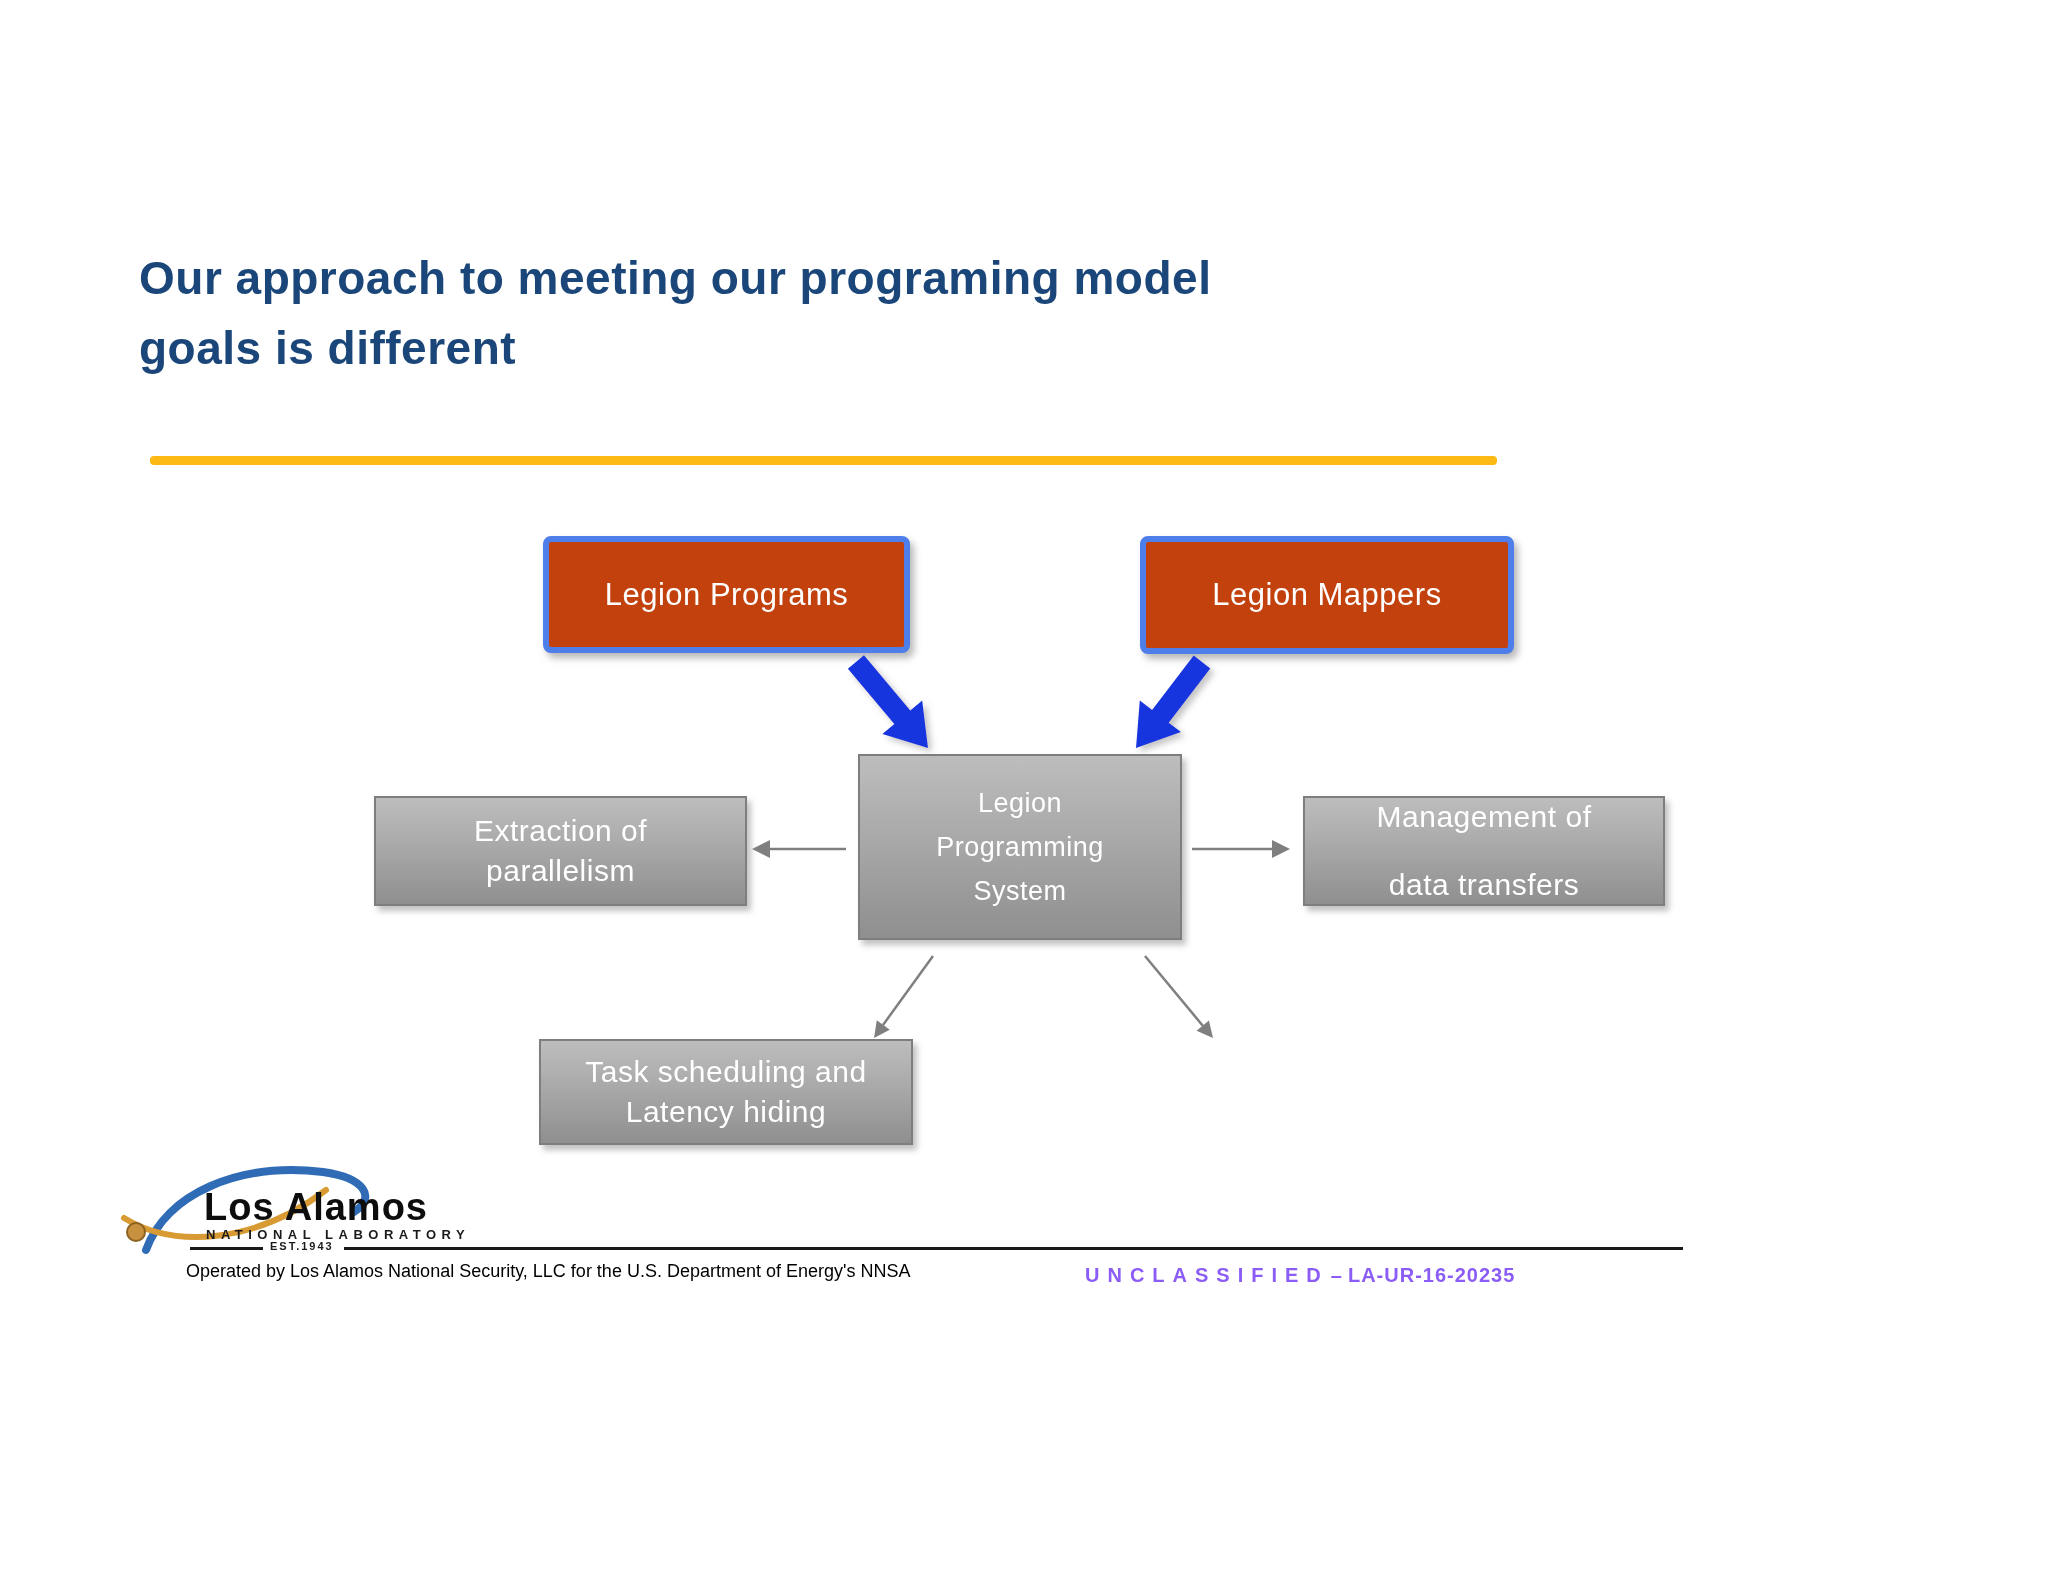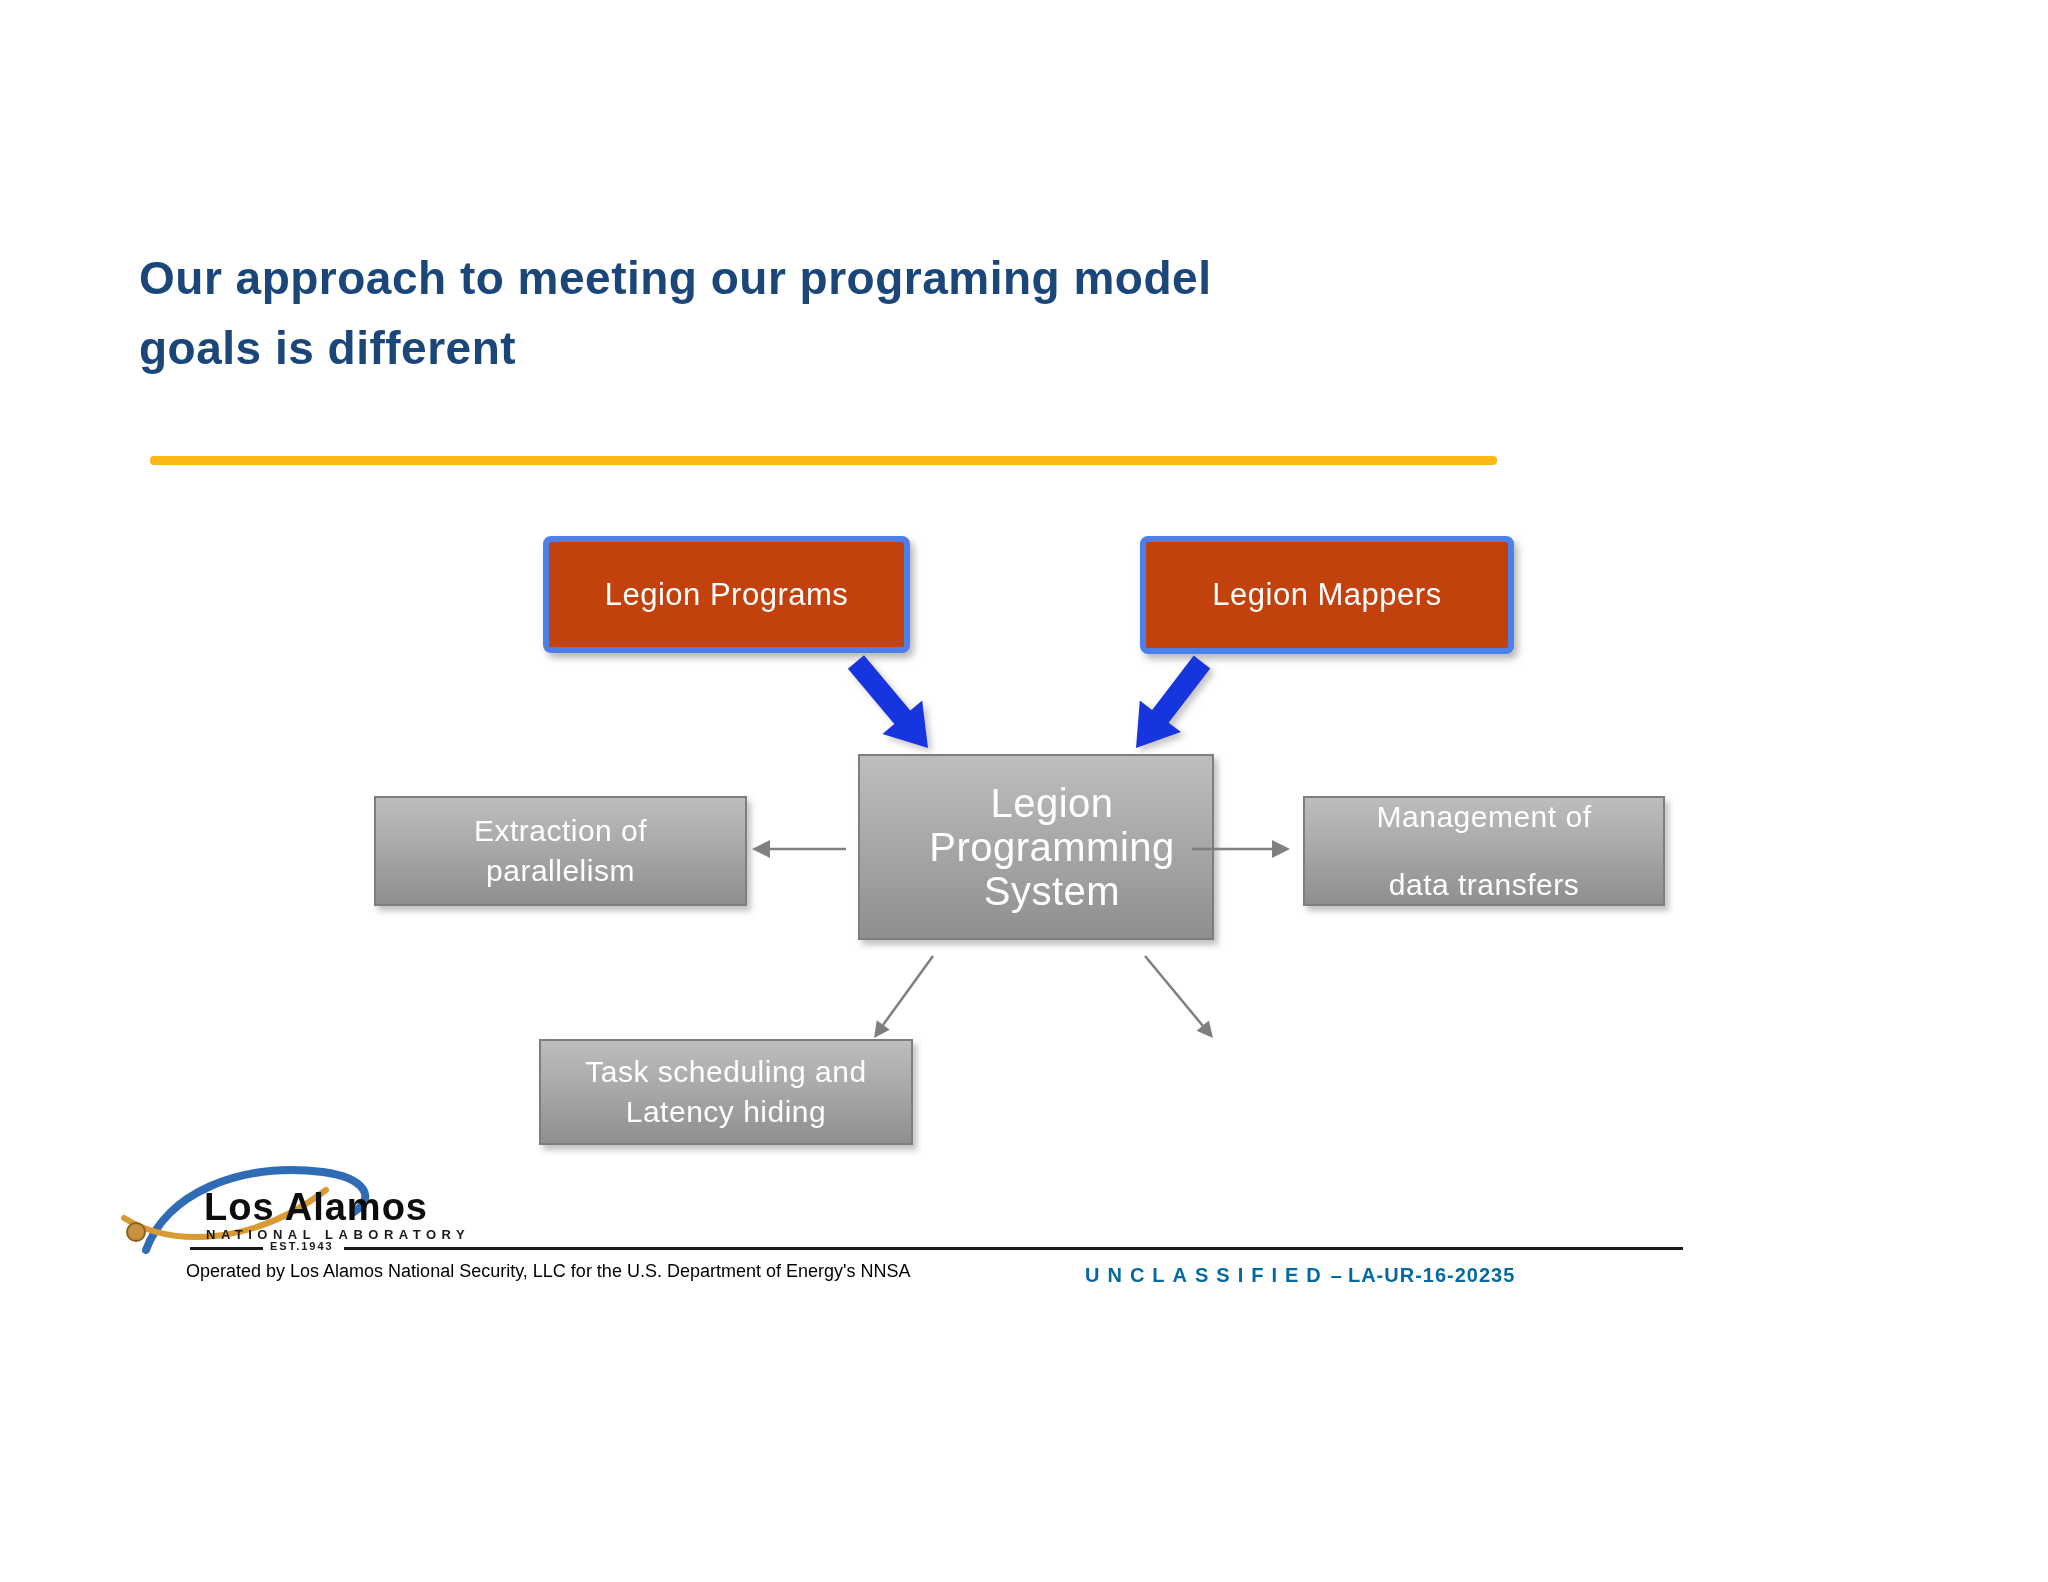--- a/index.html
+++ b/index.html
@@ -25,7 +25,7 @@
          border:2px solid #7e7e7e;box-shadow:4px 5px 6px rgba(120,120,120,0.45);
          color:#ffffff;font-size:30px;line-height:40px;display:flex;flex-direction:column;
          align-items:center;justify-content:center;text-align:center;letter-spacing:0.5px;}
-  #b-center{left:858px;top:754px;width:320px;height:182px;font-size:40px;line-height:44px;padding-left:32px;}
+  #b-center{left:858px;top:754px;width:320px;height:182px;font-size:27px;line-height:44px;}
   #b-extract{left:374px;top:796px;width:369px;height:106px;}
   #b-manage{left:1303px;top:796px;width:358px;height:106px;gap:28px;}
   #b-task{left:539px;top:1039px;width:370px;height:102px;}

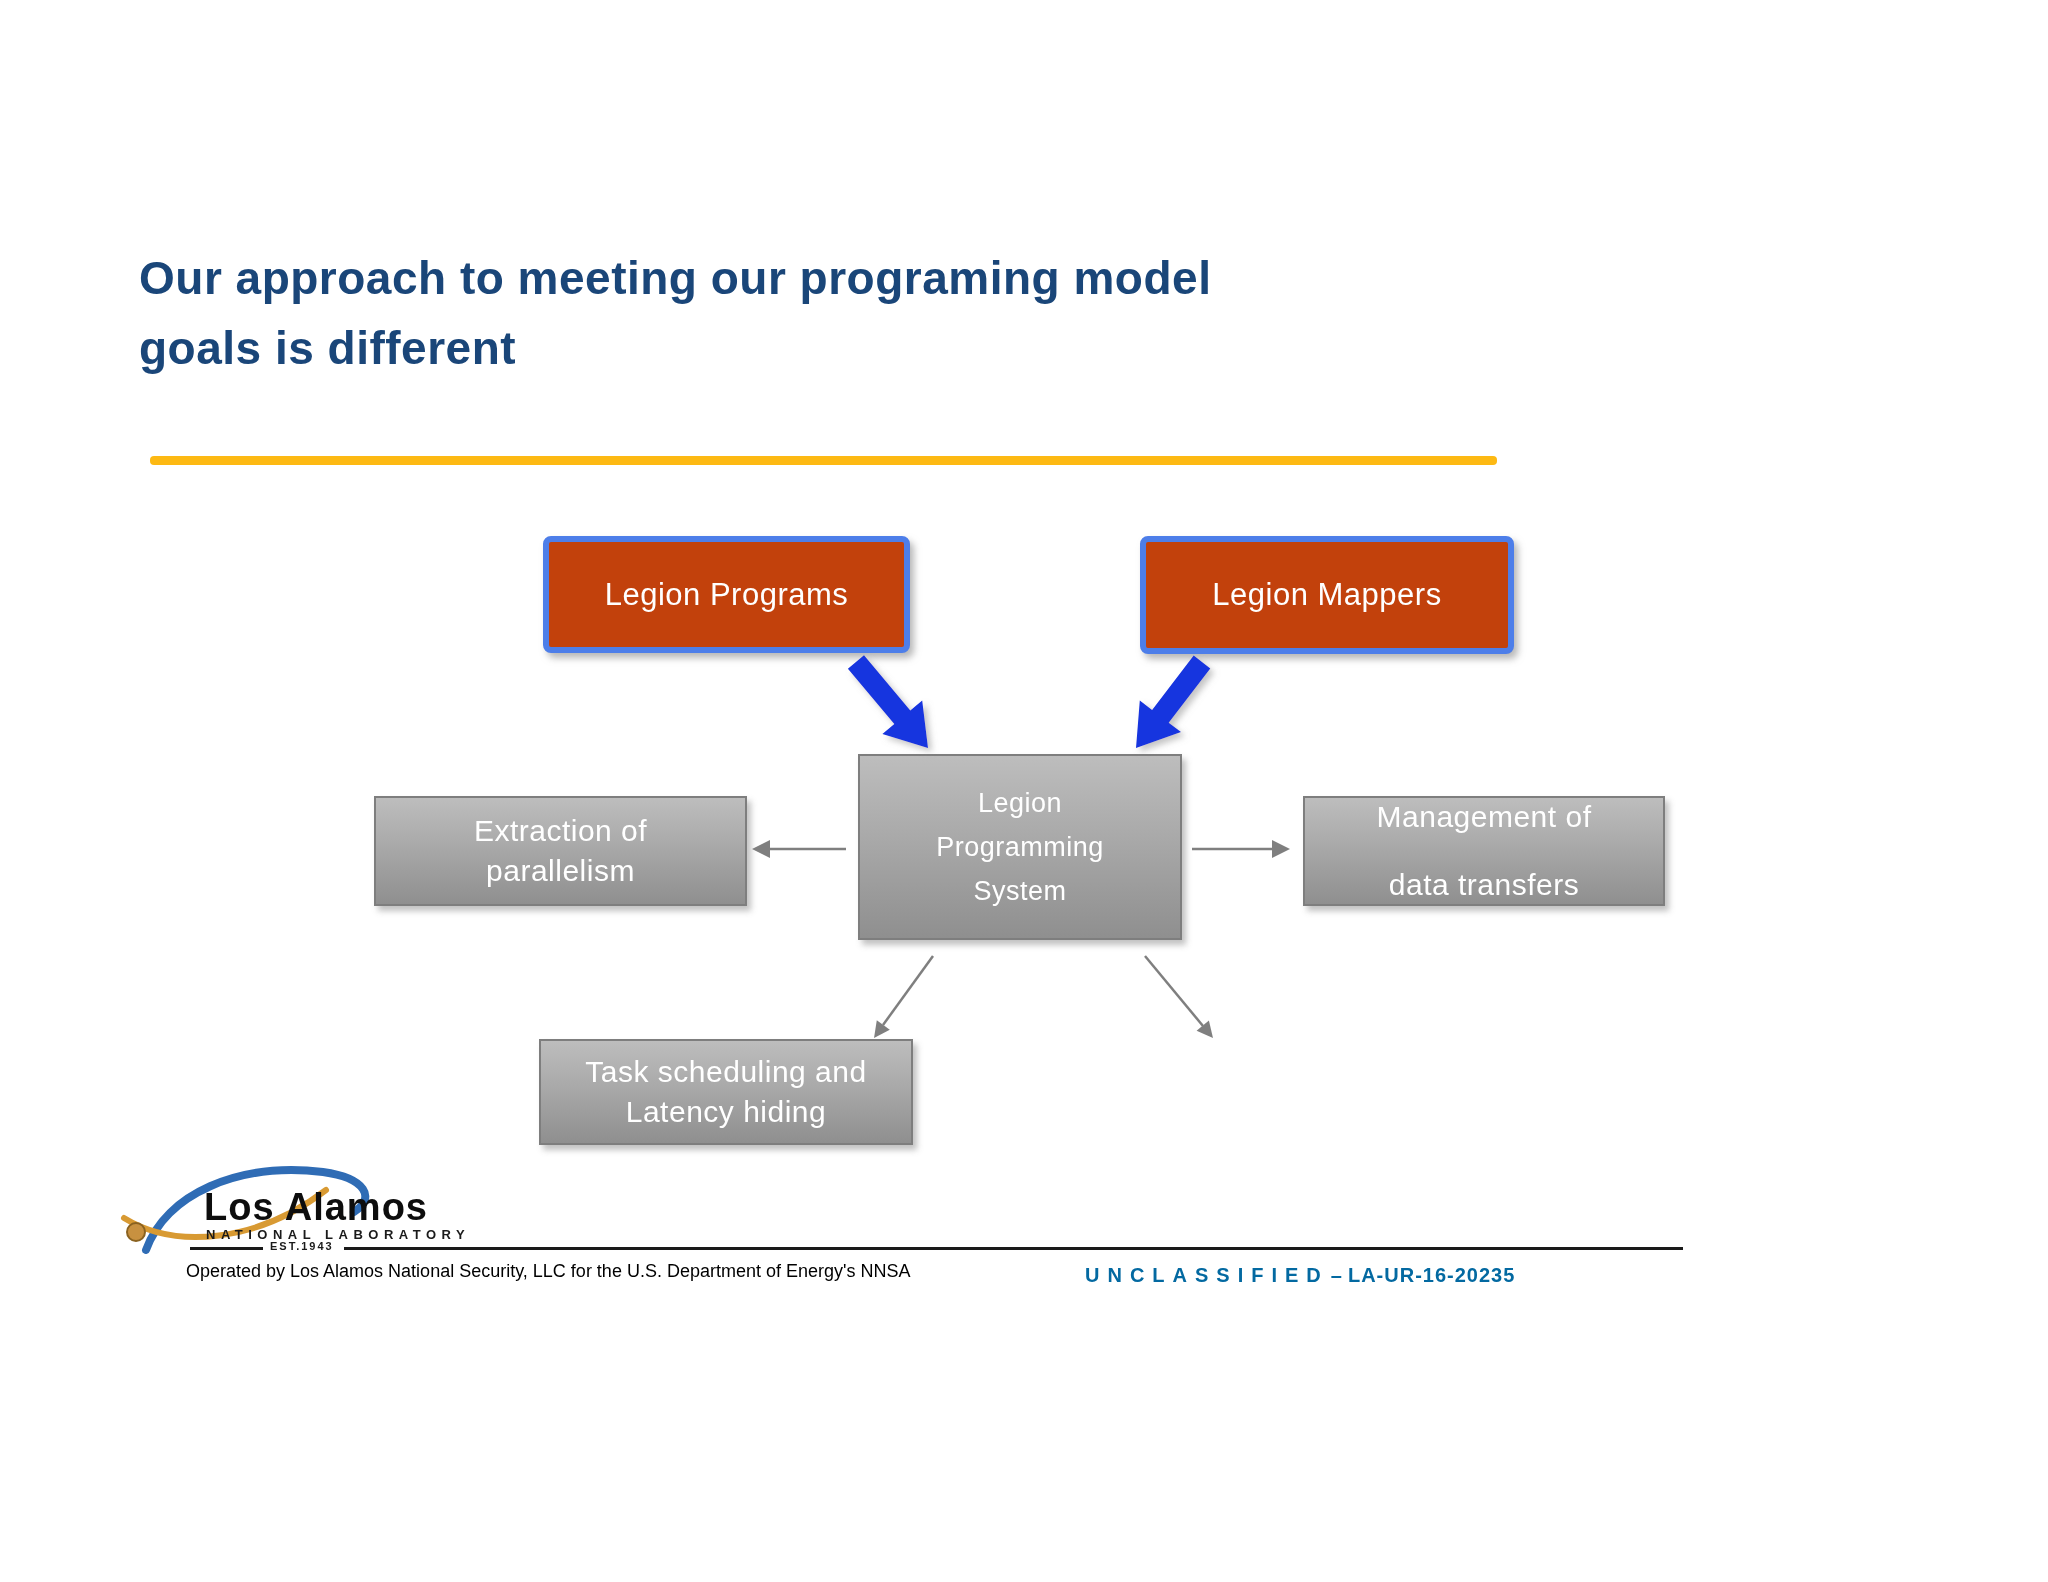--- a/index.html
+++ b/index.html
@@ -49,7 +49,7 @@
 
   #operated{position:absolute;left:186px;top:1261px;font-size:18px;color:#000000;}
   #classification{position:absolute;left:1085px;top:1264px;font-size:20px;font-weight:bold;
-         color:#0369a1;white-space:nowrap;}
+         color:#8b5cf6;white-space:nowrap;}
   #classification .spread{letter-spacing:8px;}
   #classification .sep{margin:0 6px 0 2px;}
   #classification .lanum{letter-spacing:1px;}

